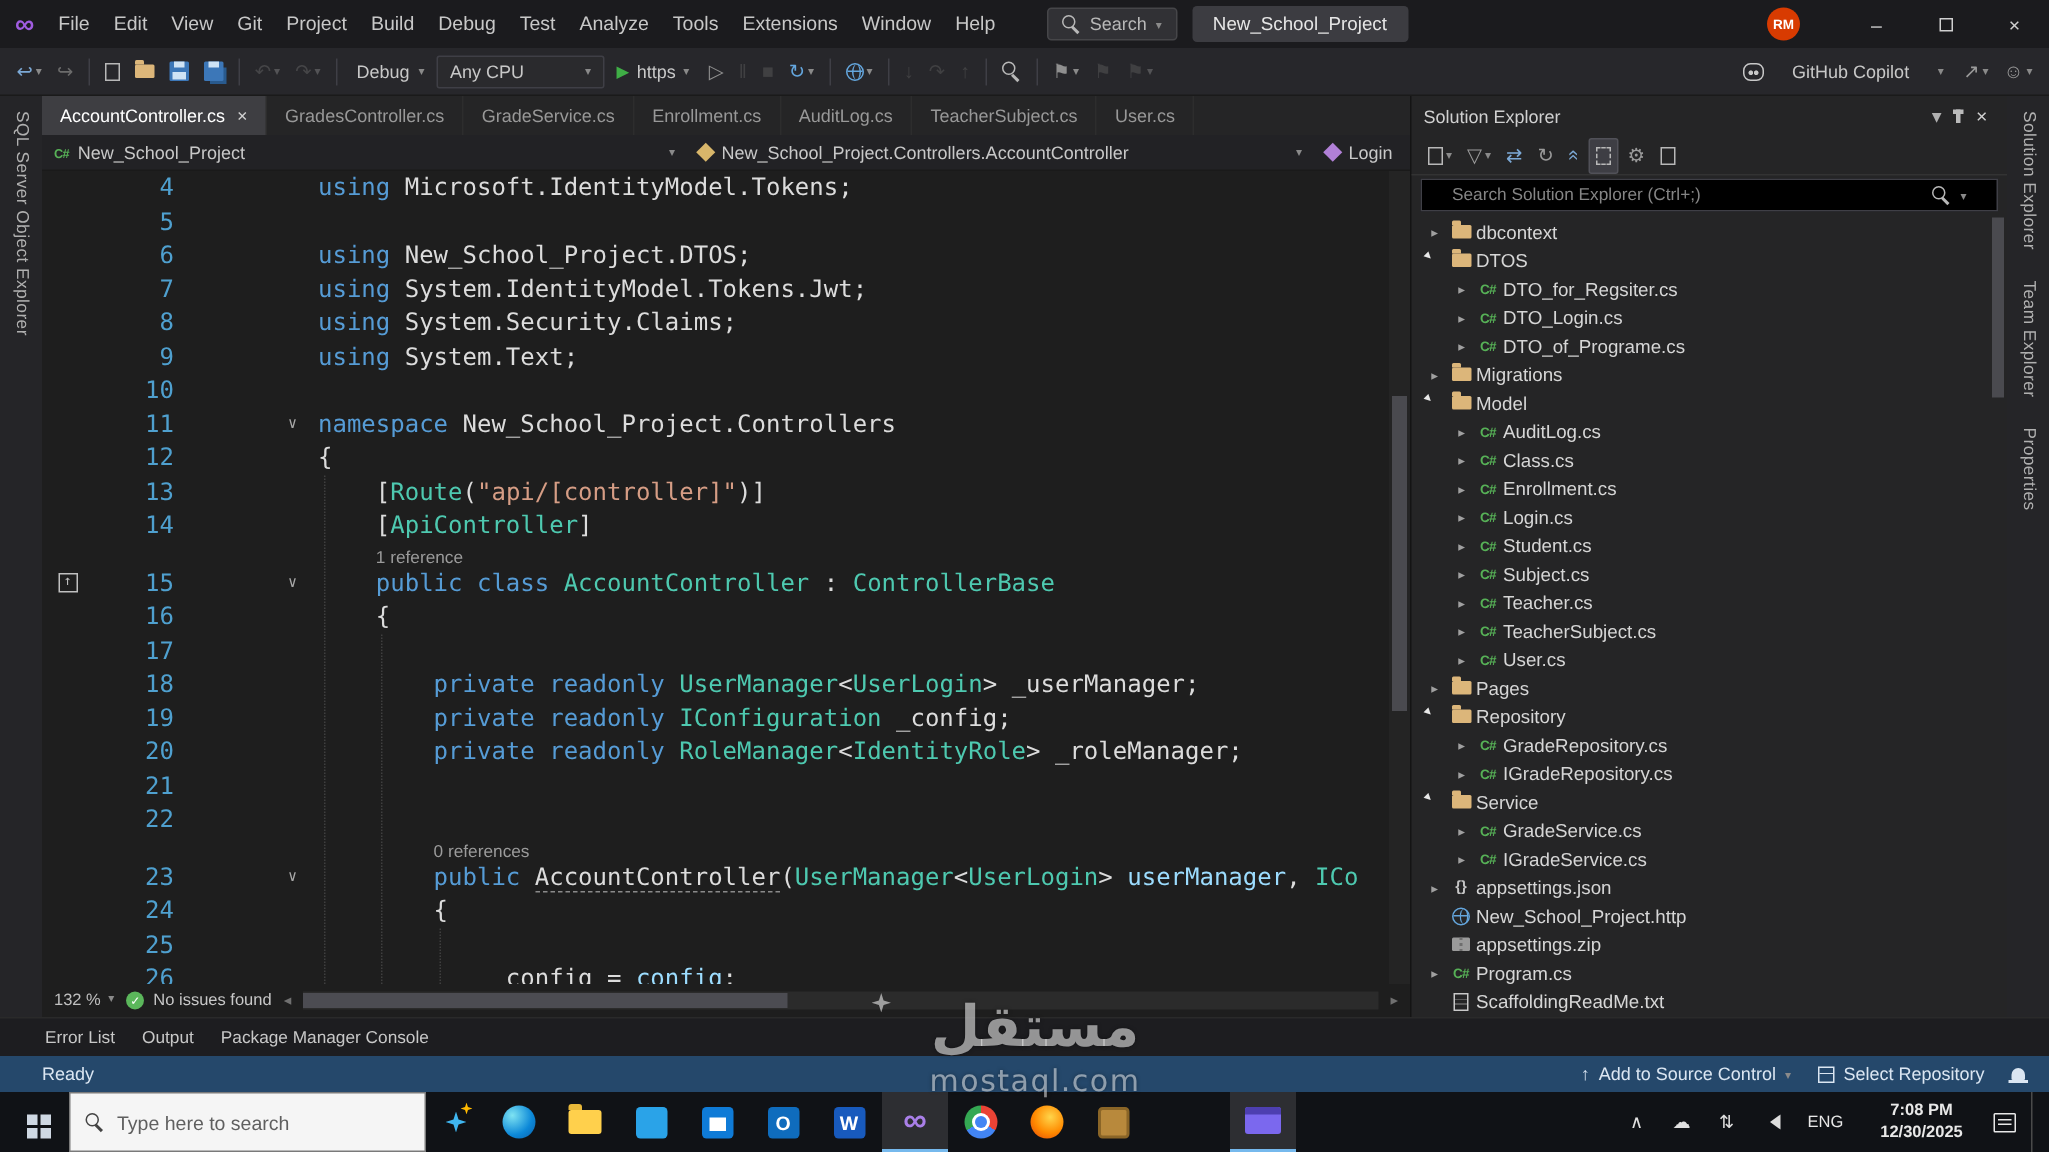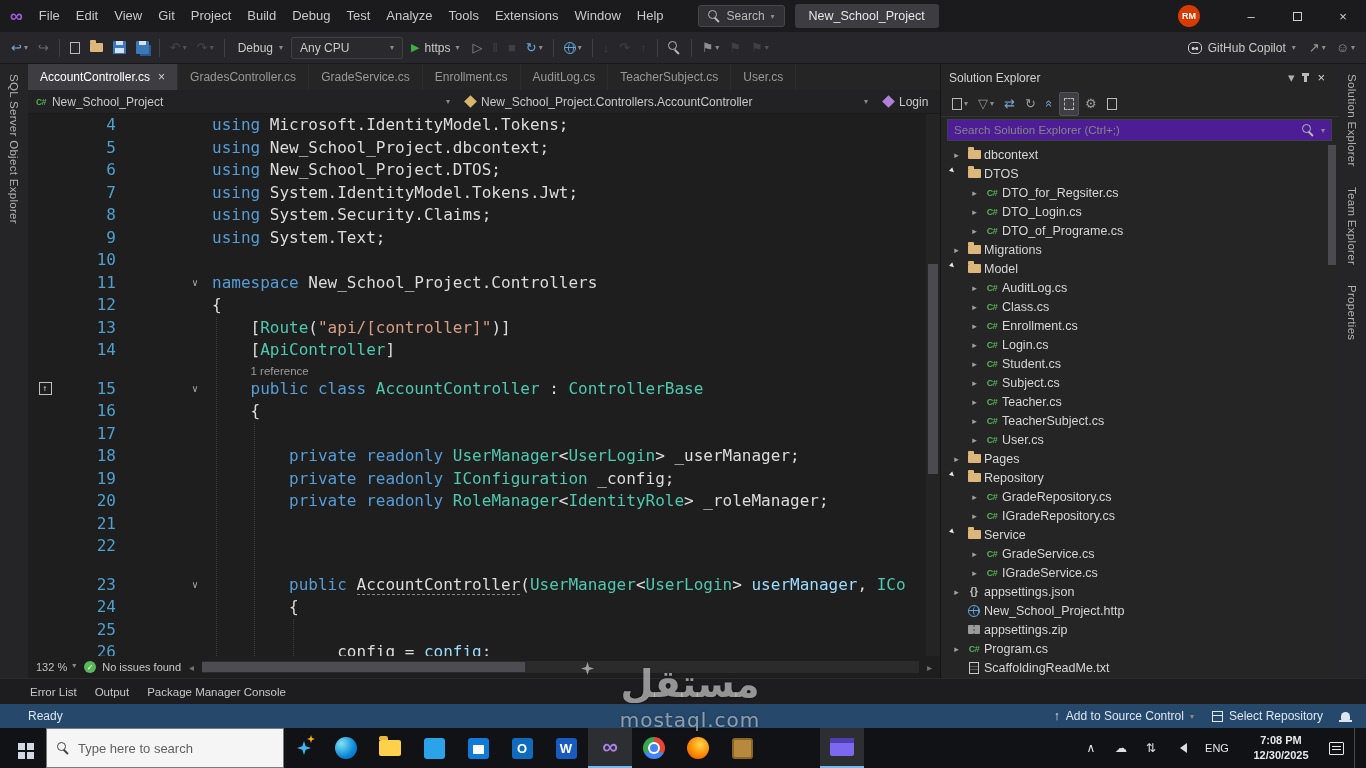--- a/index.html
+++ b/index.html
@@ -31,7 +31,7 @@
   .combo.boxed{border:1px solid #3f3f46;background:#2a2a2d;height:22px;width:112px;justify-content:space-between;border-radius:2px;}
   .runbtn{display:flex;align-items:center;gap:5px;padding:0 8px;font-size:12px;color:#c8c8c8;}
   .play{color:#3fae46;font-size:11px;}
-  .copilot{display:flex;align-items:center;gap:6px;font-size:12px;color:#c8c8c8;padding:0 8px;}
+  .copilot{display:flex;align-items:center;gap:19px;font-size:12px;color:#c8c8c8;padding:0 8px;}
   .cop-ic{width:14px;height:12px;border:1.5px solid #c8c8c8;border-radius:5px;background:
     radial-gradient(circle at 35% 55%, #c8c8c8 1.3px, transparent 1.8px),
     radial-gradient(circle at 65% 55%, #c8c8c8 1.3px, transparent 1.8px);}

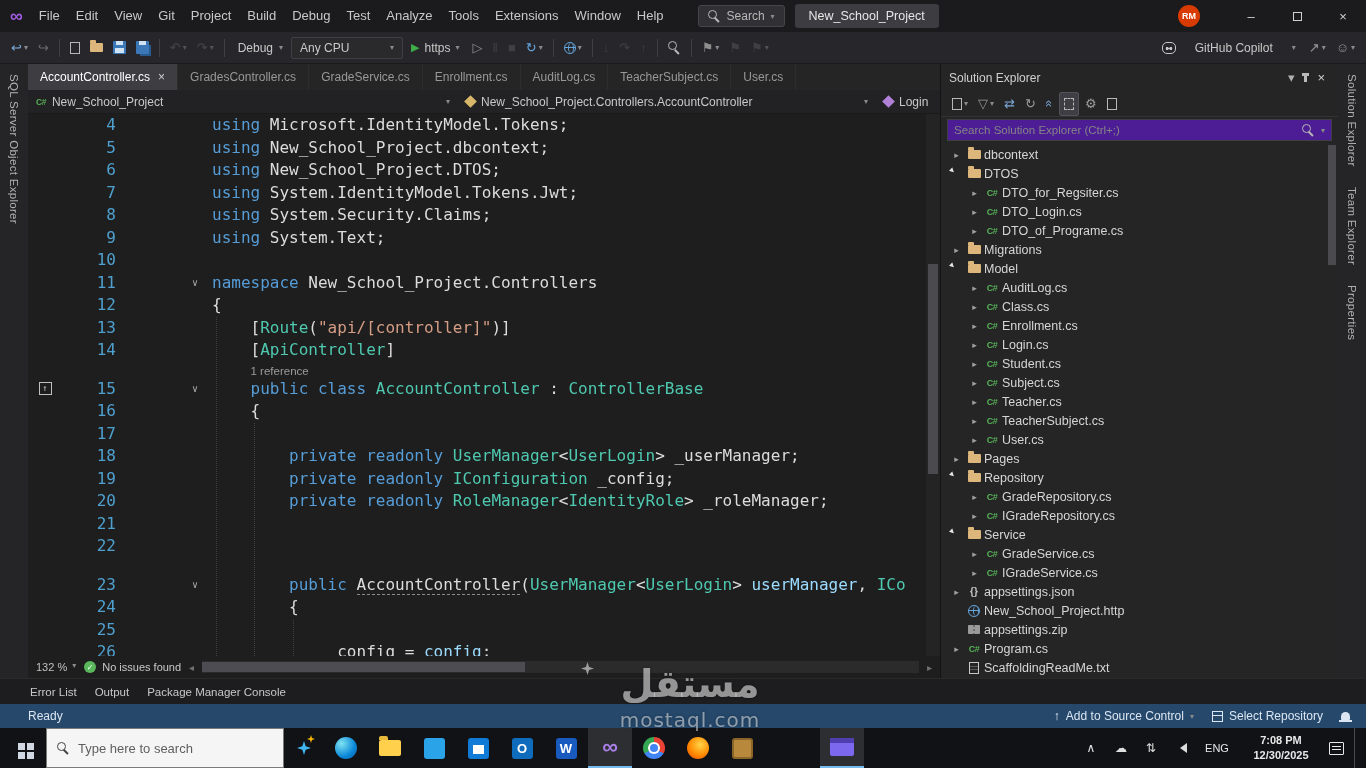--- a/index.html
+++ b/index.html
@@ -94,7 +94,7 @@
   .se-header .tb-group{margin-left:auto;}
   .se-toolbar{height:26px;display:flex;align-items:center;padding:0 6px;border-bottom:1px solid #333;flex:0 0 26px;}
   .se-search{height:26px;display:flex;align-items:center;padding:2px 6px;flex:0 0 26px;}
-  .se-search-box{flex:1;height:22px;background:#4c1d95;border:1px solid #3f3f46;display:flex;align-items:center;padding:0 6px;gap:6px;}
+  .se-search-box{flex:1;height:22px;background:#000000;border:1px solid #3f3f46;display:flex;align-items:center;padding:0 20px;gap:6px;}
   .se-search-input{flex:1;background:transparent;border:none;outline:none;font-size:11.5px;color:#c8c8c8;font-family:"Liberation Sans",sans-serif;}
   .se-search-input::placeholder{color:#858585;}
   .se-tree{flex:1;position:relative;overflow:hidden;padding-top:2px;}

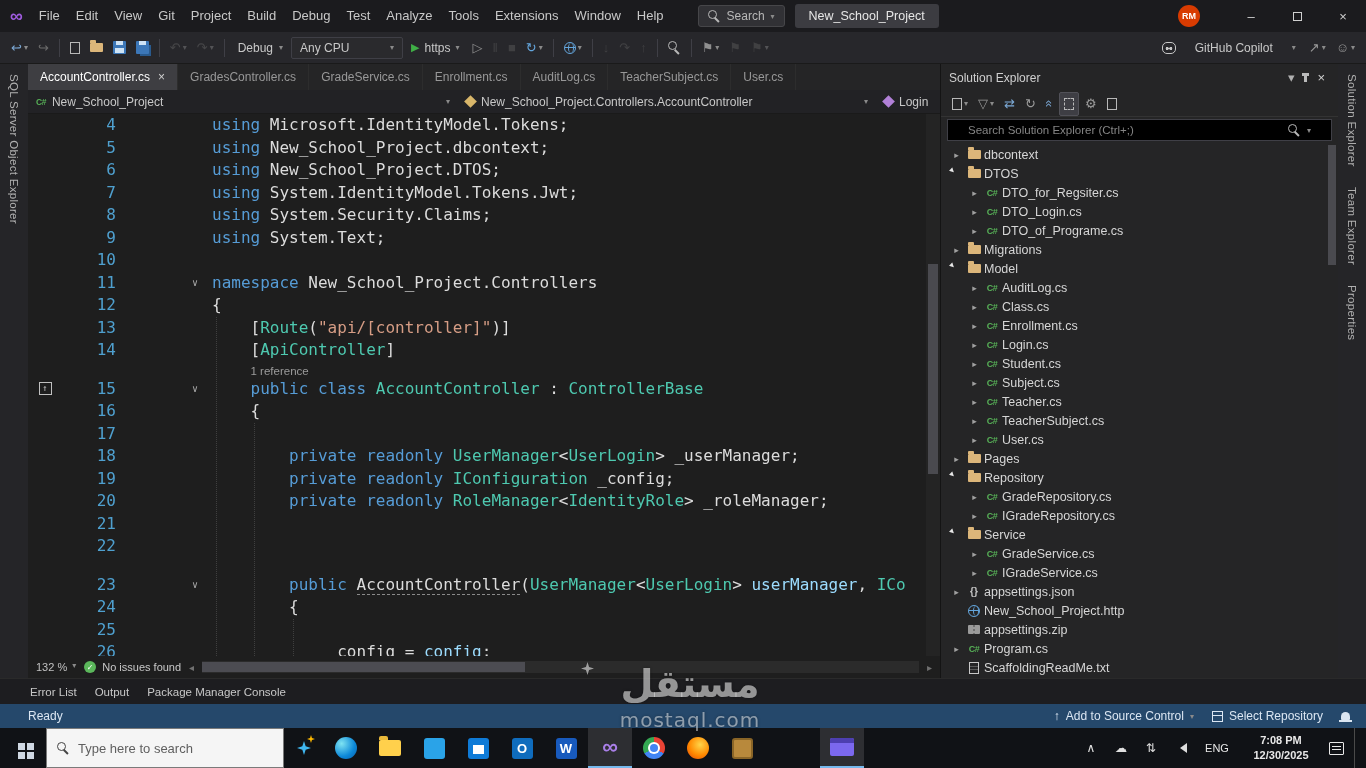--- a/index.html
+++ b/index.html
@@ -385,7 +385,7 @@
       <div class="code-area">
         <div>
             <div class="crow"><span class="gut"></span><span class="lnum">4</span><span class="fold"></span><span class="codetext"><span class="tok-k">using</span><span class="tok-p"> Microsoft.IdentityModel.Tokens;</span></span></div>
-            <div class="crow"><span class="gut"></span><span class="lnum">5</span><span class="fold"></span><span class="codetext"><span class="tok-k">using</span><span class="tok-p"> New_School_Project.dbcontext;</span></span></div>
+            <div class="crow"><span class="gut"></span><span class="lnum">5</span><span class="fold"></span></div>
             <div class="crow"><span class="gut"></span><span class="lnum">6</span><span class="fold"></span><span class="codetext"><span class="tok-k">using</span><span class="tok-p"> New_School_Project.DTOS;</span></span></div>
             <div class="crow"><span class="gut"></span><span class="lnum">7</span><span class="fold"></span><span class="codetext"><span class="tok-k">using</span><span class="tok-p"> System.IdentityModel.Tokens.Jwt;</span></span></div>
             <div class="crow"><span class="gut"></span><span class="lnum">8</span><span class="fold"></span><span class="codetext"><span class="tok-k">using</span><span class="tok-p"> System.Security.Claims;</span></span></div>

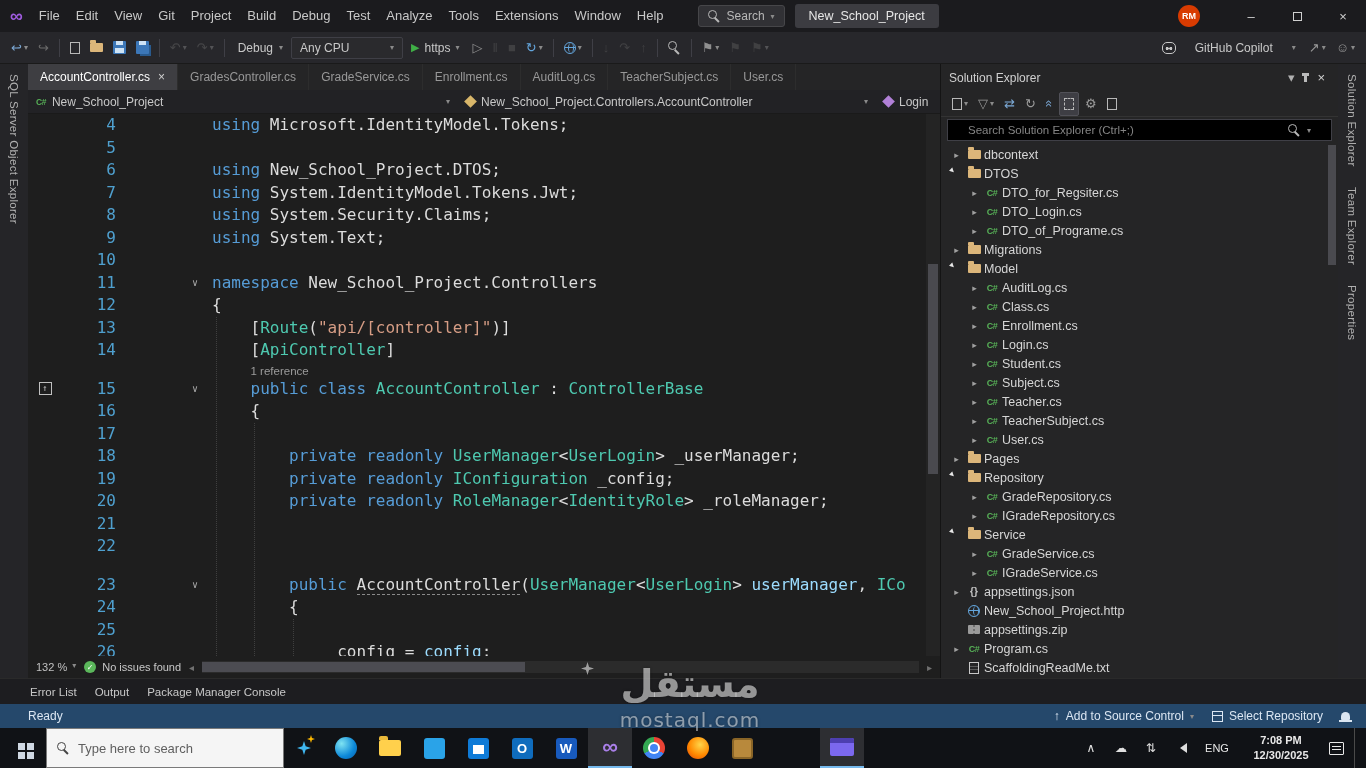--- a/index.html
+++ b/index.html
@@ -404,7 +404,7 @@
             <div class="crow"><span class="gut"></span><span class="lnum">20</span><span class="fold"></span><span class="codetext"><span class="tok-p">        </span><span class="tok-k">private</span><span class="tok-p"> </span><span class="tok-k">readonly</span><span class="tok-p"> </span><span class="tok-ty">RoleManager</span><span class="tok-p">&lt;</span><span class="tok-ty">IdentityRole</span><span class="tok-p">&gt; _roleManager;</span></span></div>
             <div class="crow"><span class="gut"></span><span class="lnum">21</span><span class="fold"></span><span class="codetext"></span></div>
             <div class="crow"><span class="gut"></span><span class="lnum">22</span><span class="fold"></span><span class="codetext"></span></div>
-            <div class="crow lensrow"><span class="gut"></span><span class="lnum"></span><span class="fold"></span></div>
+            <div class="crow lensrow"><span class="gut"></span><span class="lnum"></span><span class="fold"></span><span class="codetext"><span class="tok-p">        </span><span class="lens">0 references</span></span></div>
             <div class="crow"><span class="gut"></span><span class="lnum">23</span><span class="fold"><span class="foldarrow">∨</span></span><span class="codetext"><span class="tok-p">        </span><span class="tok-k">public</span><span class="tok-p"> </span><span class="tok-u">AccountController</span><span class="tok-p">(</span><span class="tok-ty">UserManager</span><span class="tok-p">&lt;</span><span class="tok-ty">UserLogin</span><span class="tok-p">&gt; </span><span class="tok-v">userManager</span><span class="tok-p">, </span><span class="tok-ty">ICo</span></span></div>
             <div class="crow"><span class="gut"></span><span class="lnum">24</span><span class="fold"></span><span class="codetext"><span class="tok-p">        {</span></span></div>
             <div class="crow"><span class="gut"></span><span class="lnum">25</span><span class="fold"></span></div>

